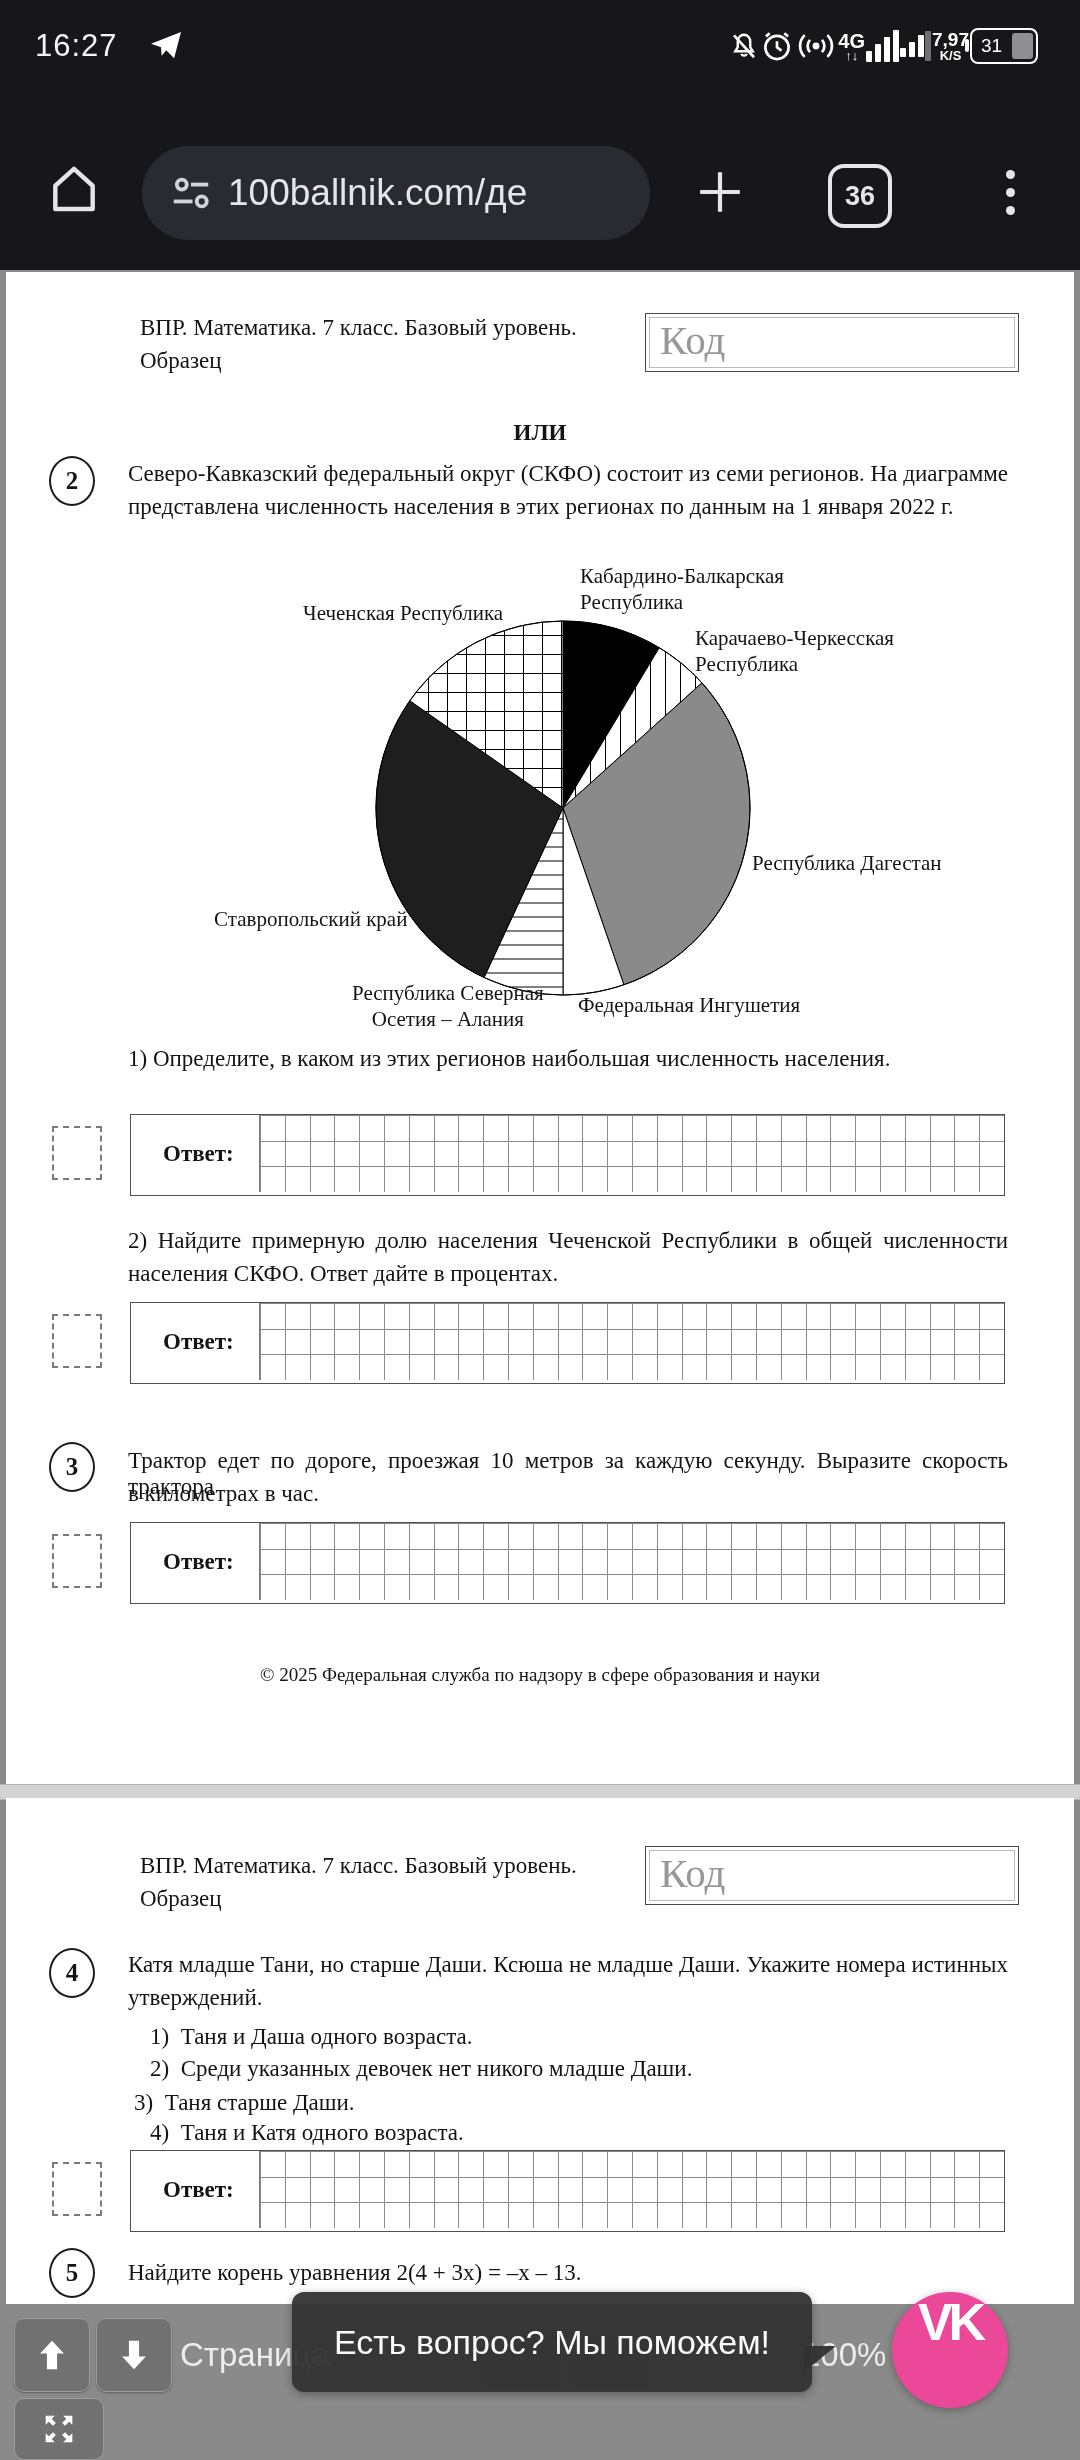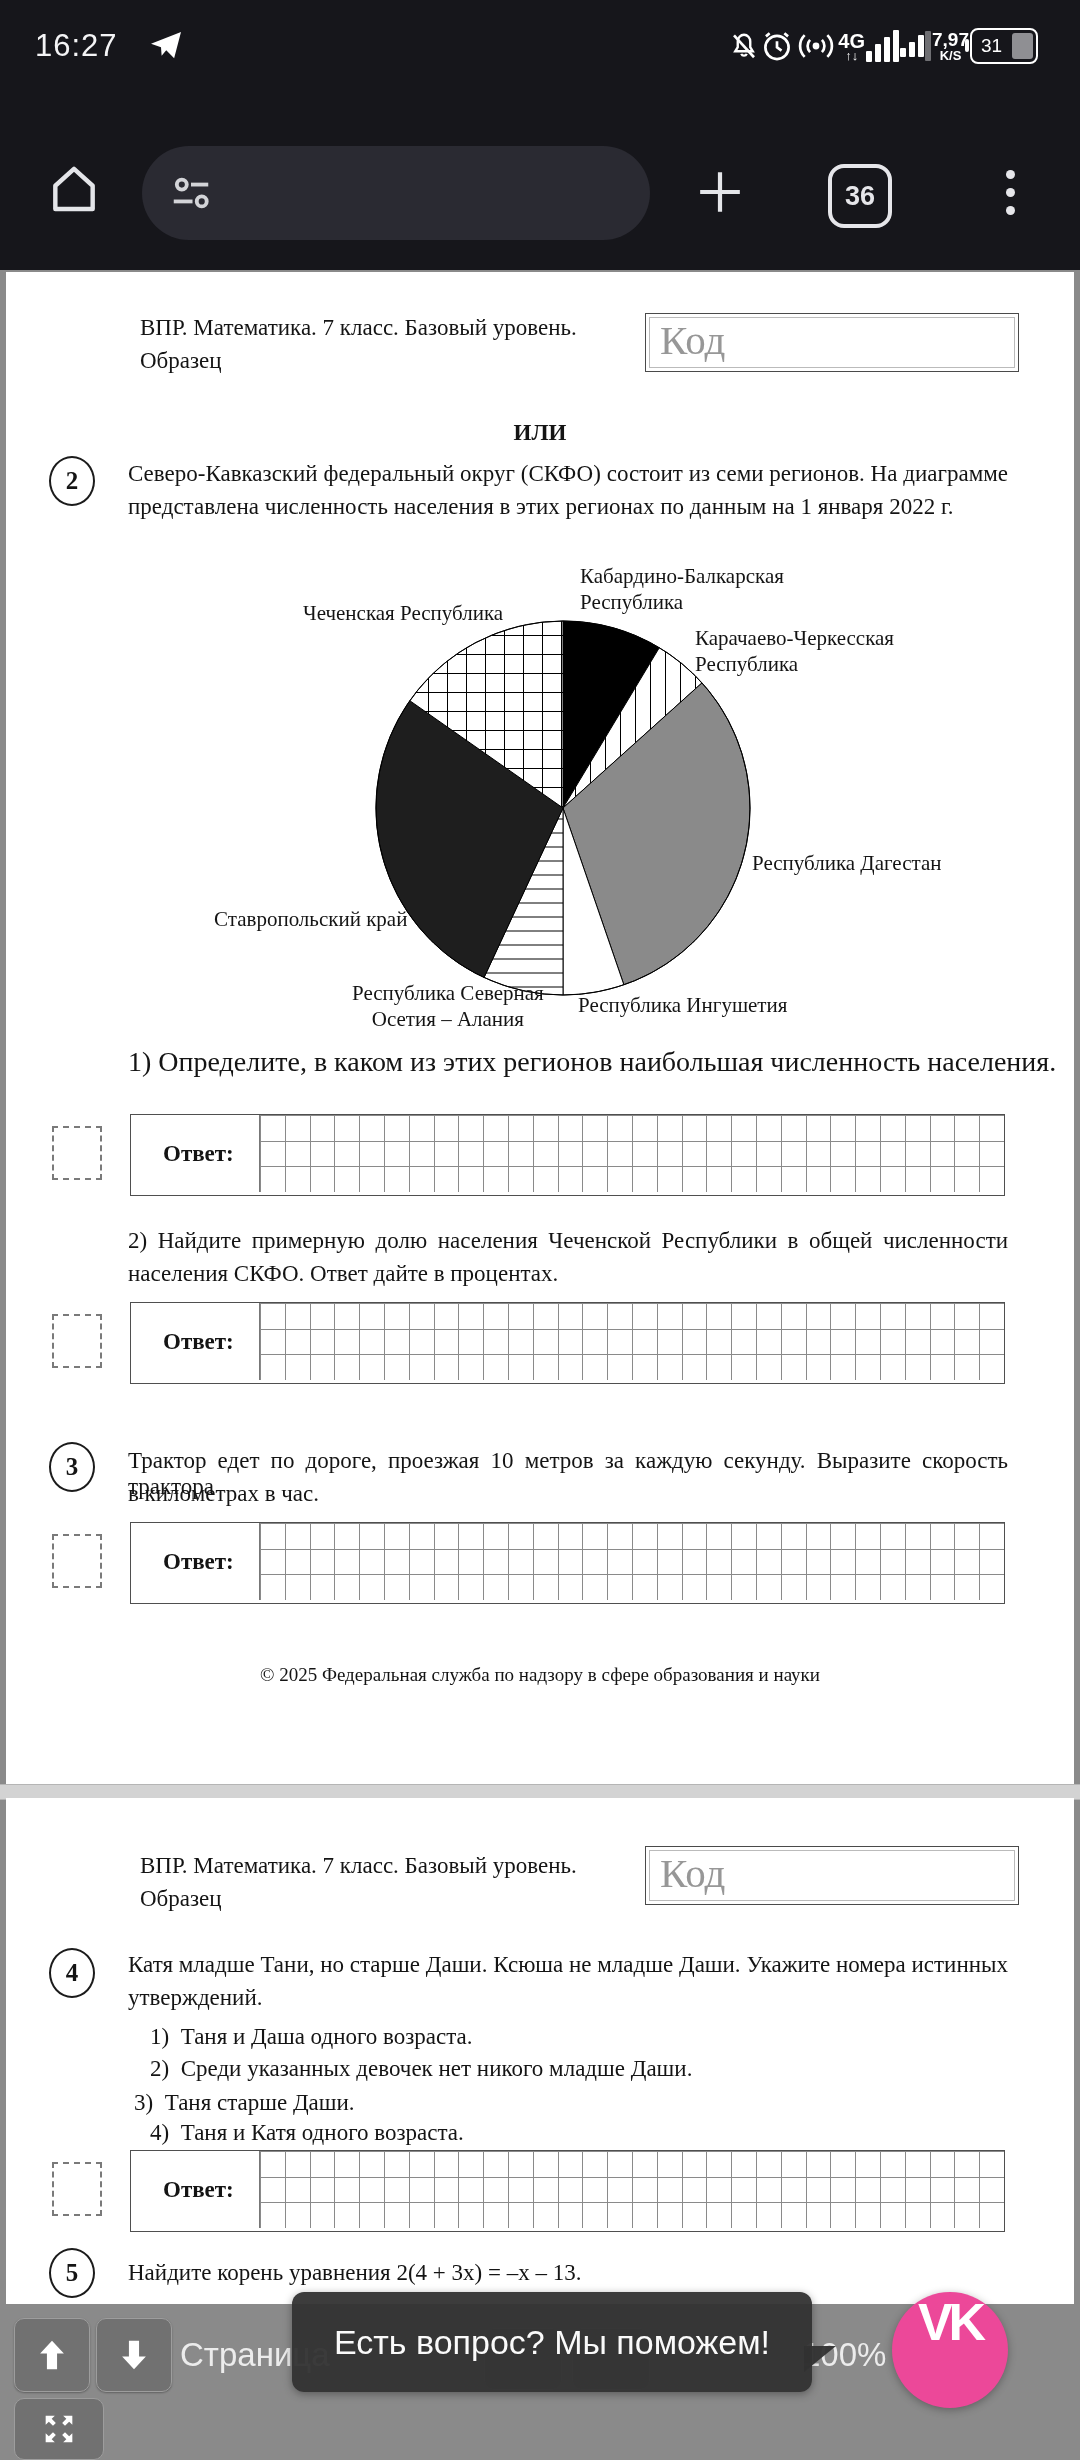--- a/index.html
+++ b/index.html
@@ -129,6 +129,7 @@
           <circle cx="17.6" cy="16.4" r="2.6"></circle>
         </g>
       </svg>
+    <span class="urltext sans">100ballnik.com/де</span>
   </div>
 
   <svg class="abs plusbtn" viewBox="0 0 24 24">

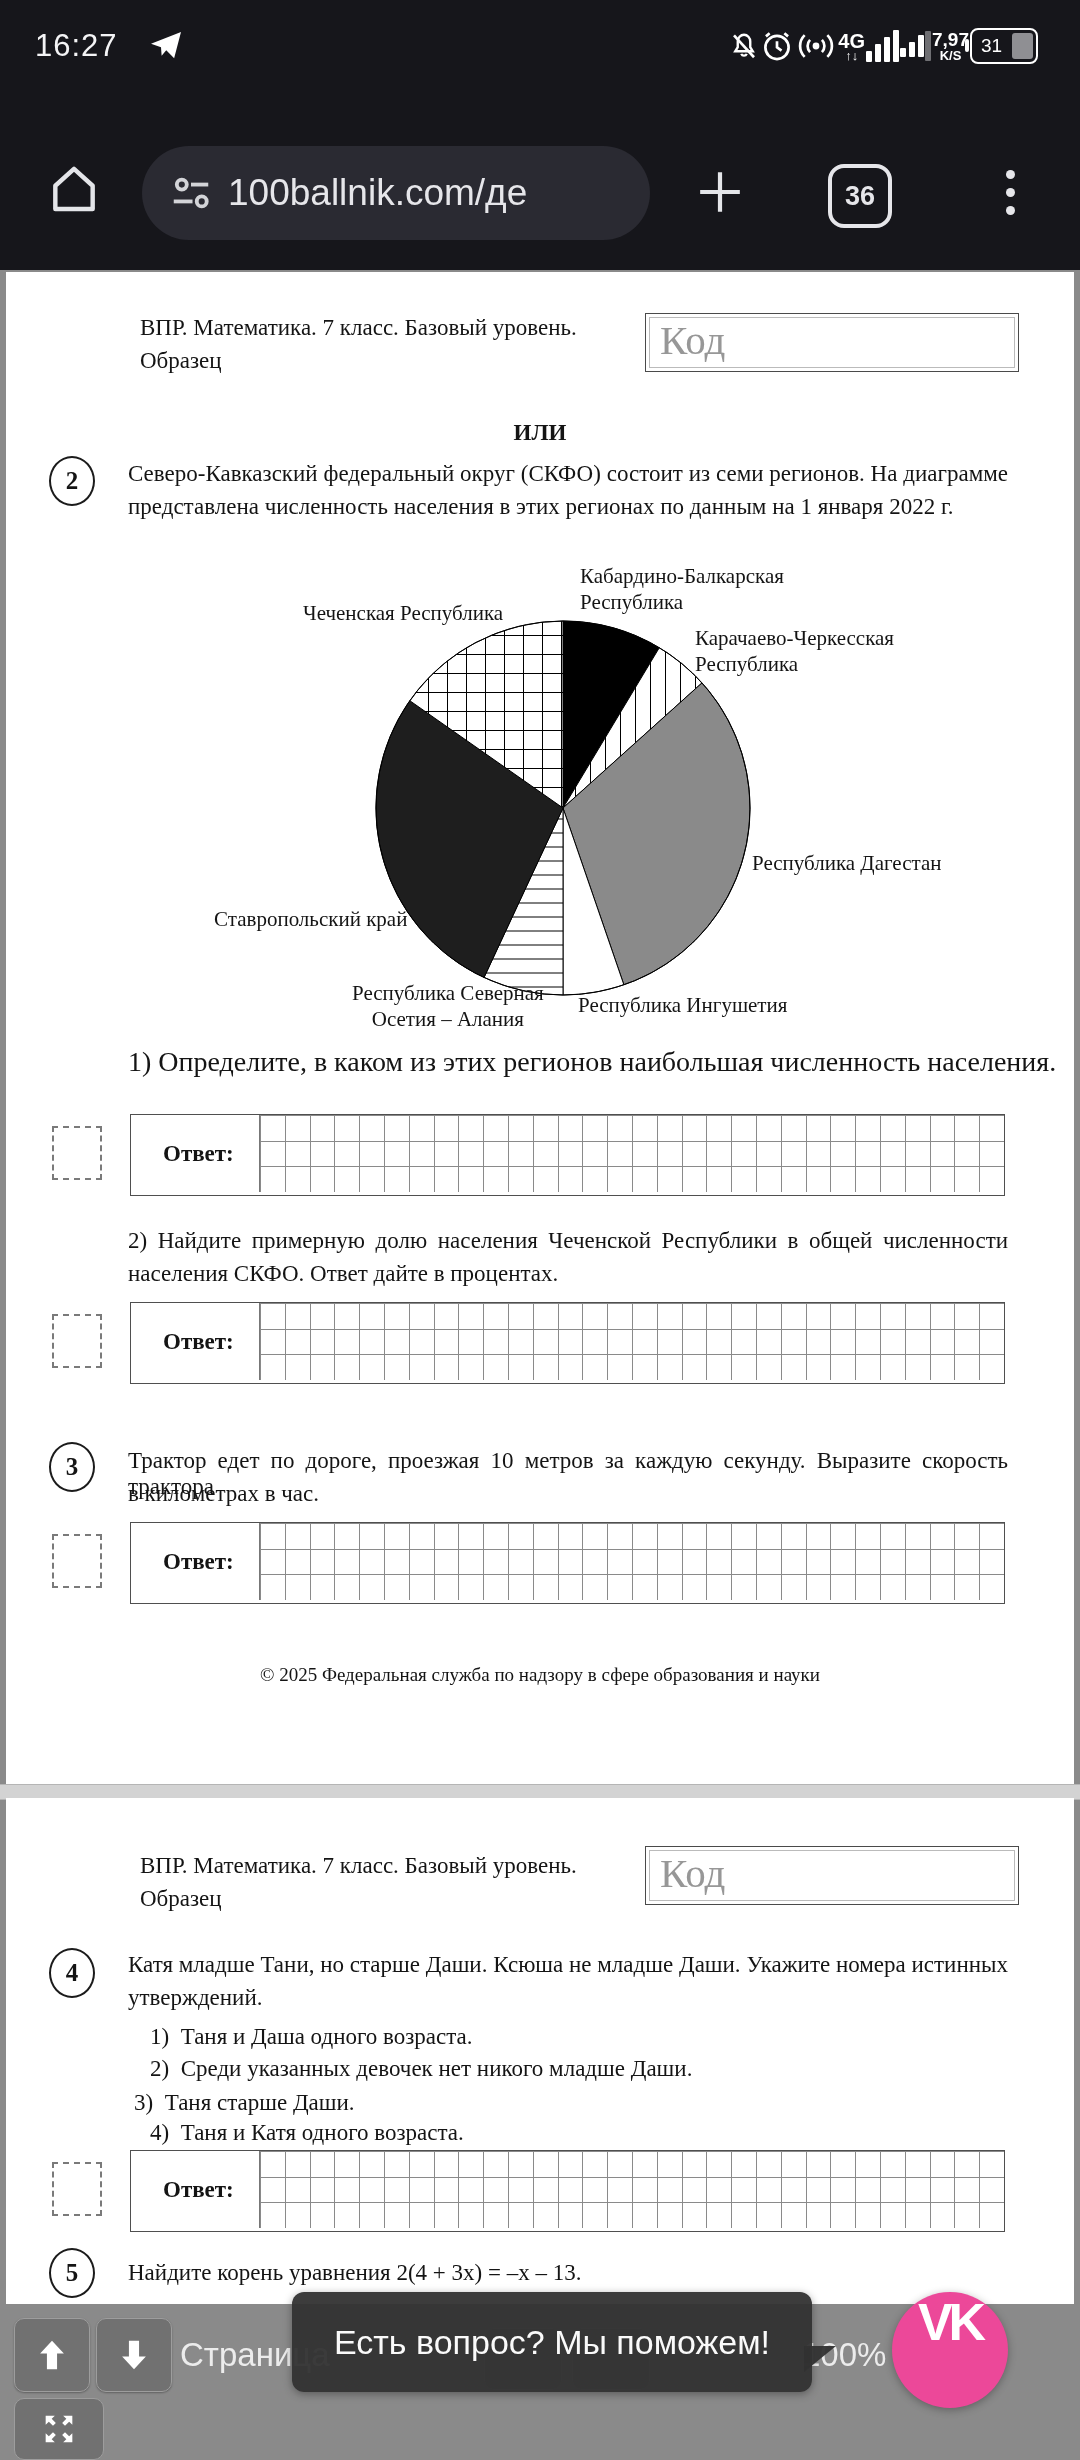--- a/index.html
+++ b/index.html
@@ -200,7 +200,7 @@
       <div>Республика Северная</div>
       <div>Осетия – Алания</div>
     </div>
-  <div class="abs ser plabel" style="left:578px;top:992px">Республика Ингушетия</div>
+  <div class="abs ser plabel" style="left:578px;top:992px">Федеральная Ингушетия</div>
 
   <div class="abs ser" style="left:128px;top:1046px;font-size:28px">1) Определите, в каком из этих регионов наибольшая численность населения.</div>
 

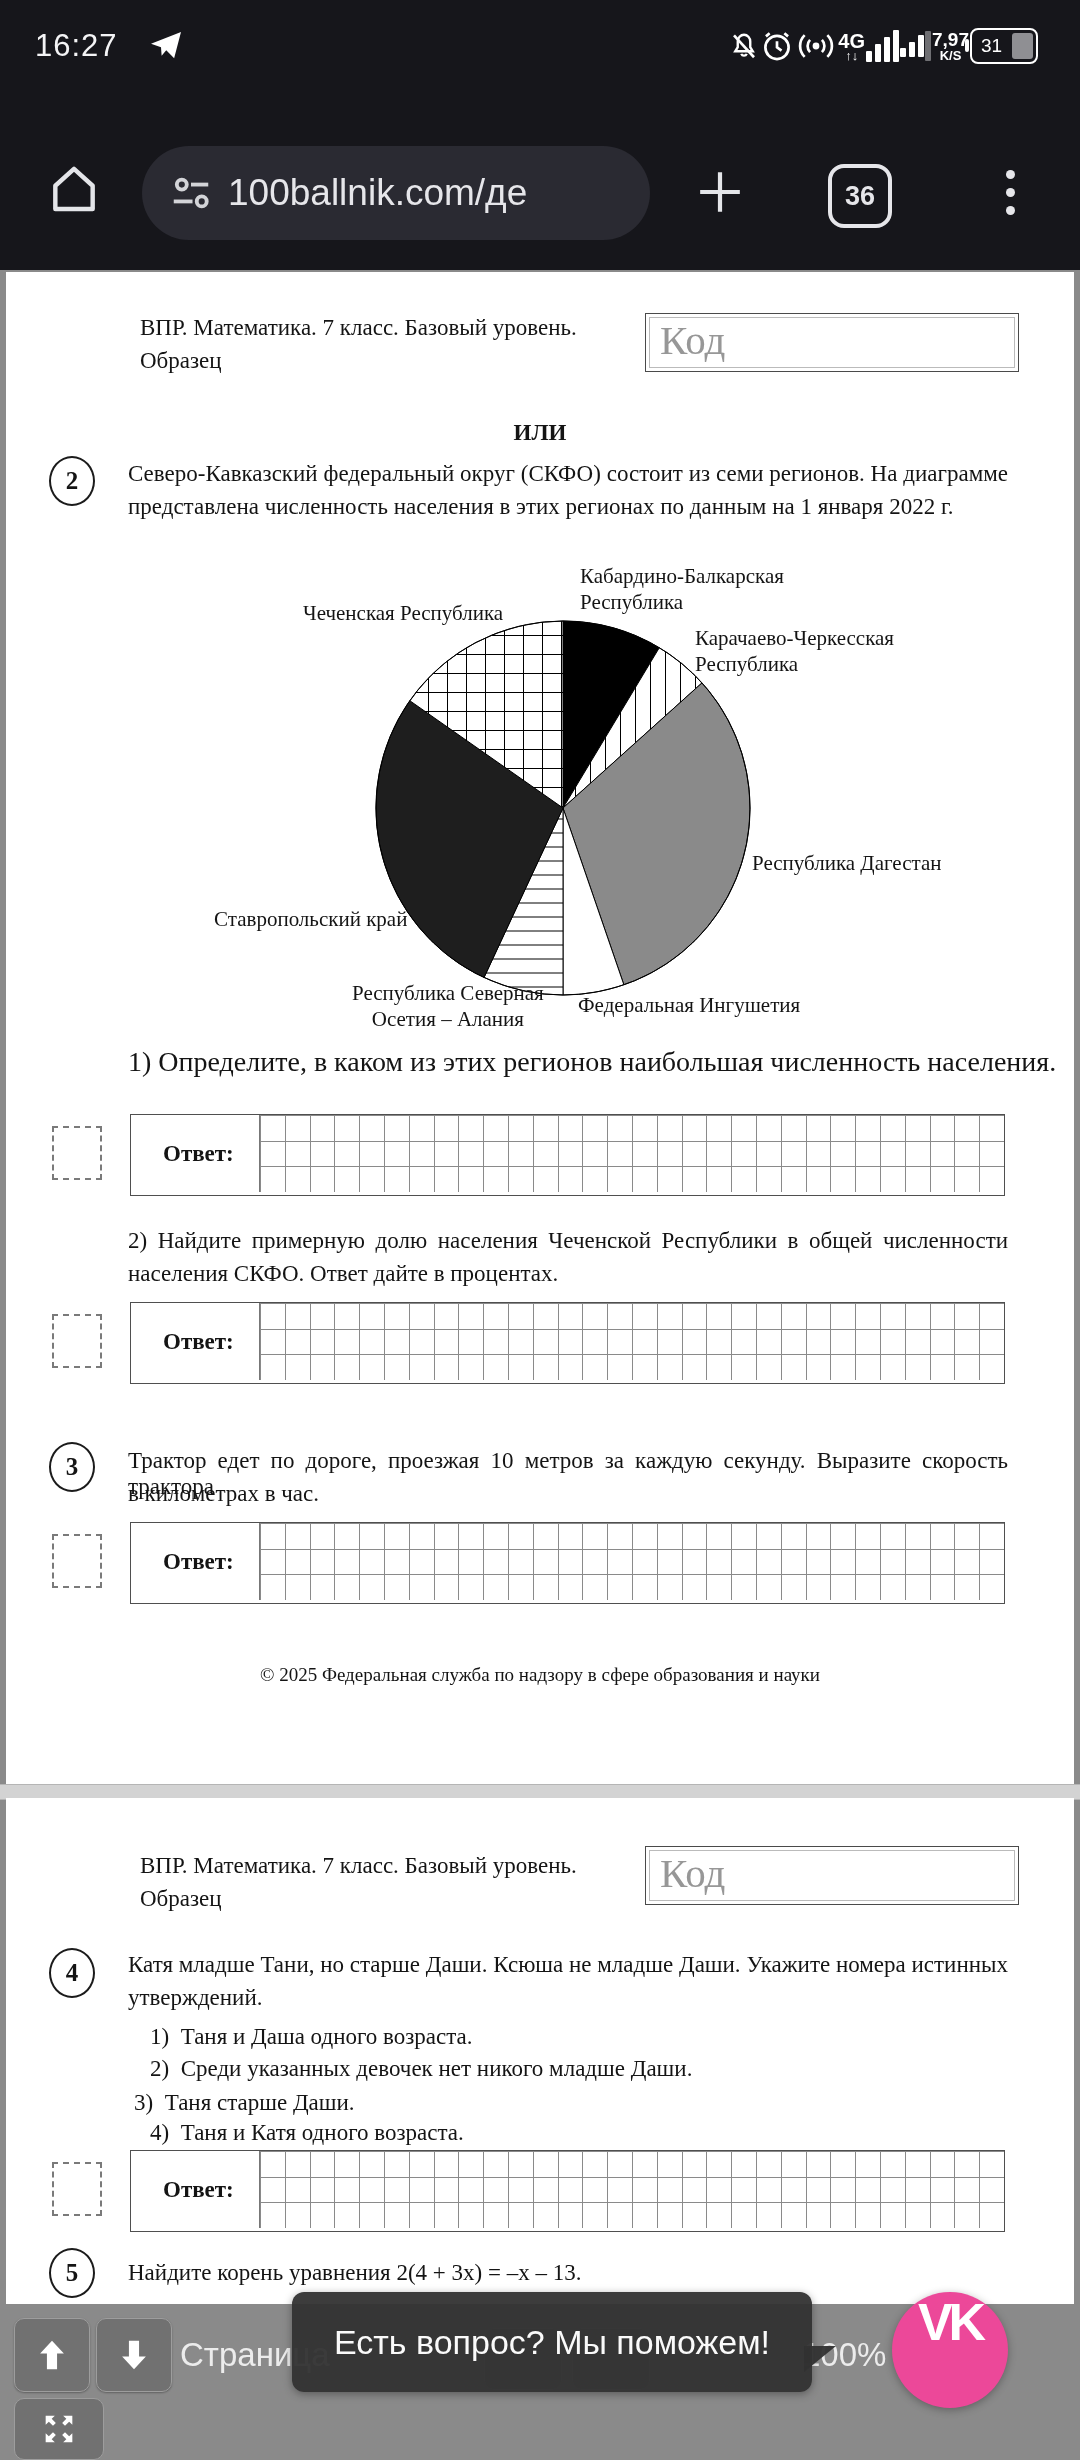--- a/index.html
+++ b/index.html
@@ -202,7 +202,7 @@
     </div>
   <div class="abs ser plabel" style="left:578px;top:992px">Федеральная Ингушетия</div>
 
-  <div class="abs ser" style="left:128px;top:1046px;font-size:28px">1) Определите, в каком из этих регионов наибольшая численность населения.</div>
+  <div class="abs ser" style="left:128px;top:1046px;font-size:23px">1) Определите, в каком из этих регионов наибольшая численность населения.</div>
 
   <div class="abs dsq" style="left:52px;top:1126px"></div>
   <div class="abs abox" style="left:130px;top:1114px">

